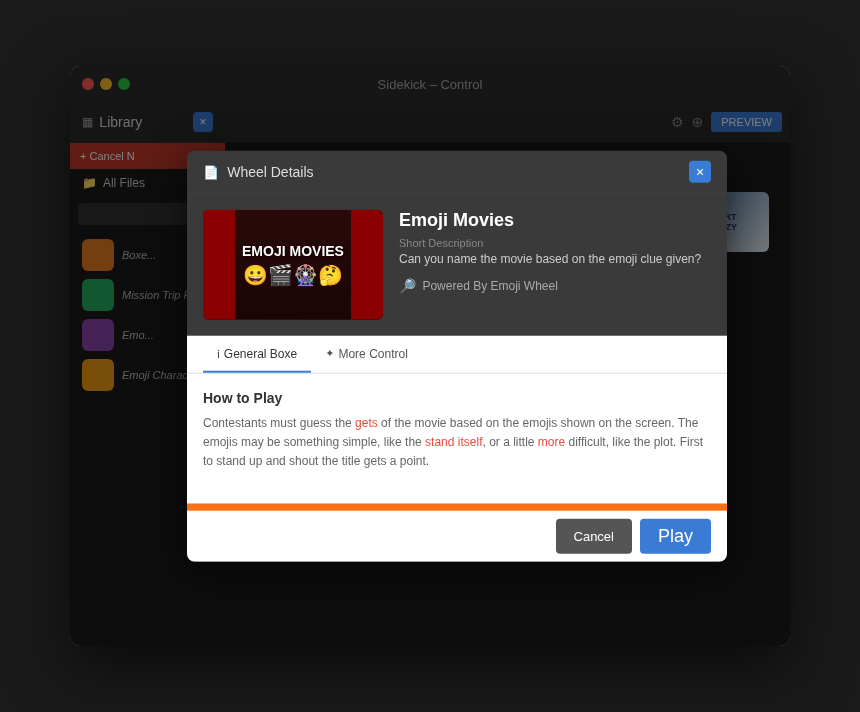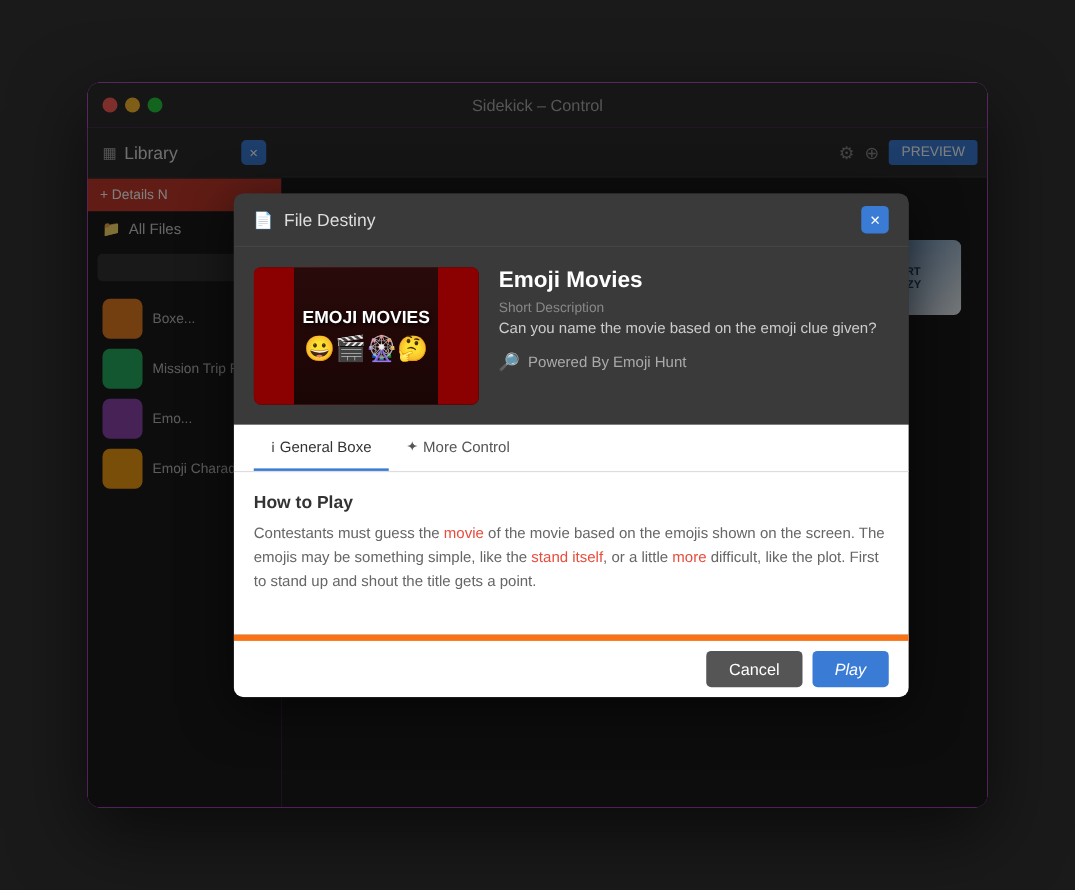--- a/index.html
+++ b/index.html
@@ -498,7 +498,7 @@
         <span class="sidebar-header-text">Library</span>
         <button class="sidebar-close-btn">×</button>
       </div>
-      <button class="create-btn">+ Details N</button>
+      <button class="create-btn">+ Cancel N</button>
       <div class="all-files-btn">
         <span>📁</span>
         <span>All Files</span>

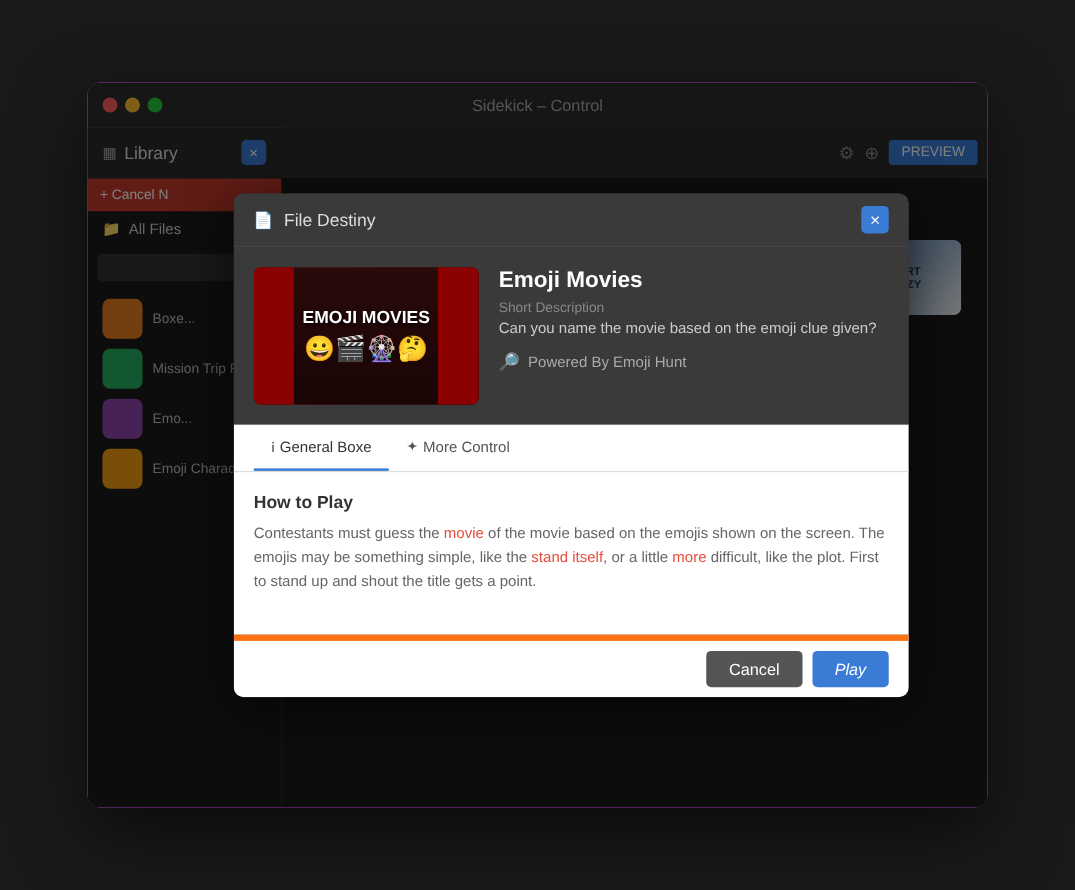--- a/index.html
+++ b/index.html
@@ -576,7 +576,7 @@
 
     <div class="modal-header">
       <span class="modal-header-icon">📄</span>
-      <span class="modal-header-title">File Destiny</span>
+      <span class="modal-header-title">Wheel Details</span>
       <button class="modal-close">×</button>
     </div>
 

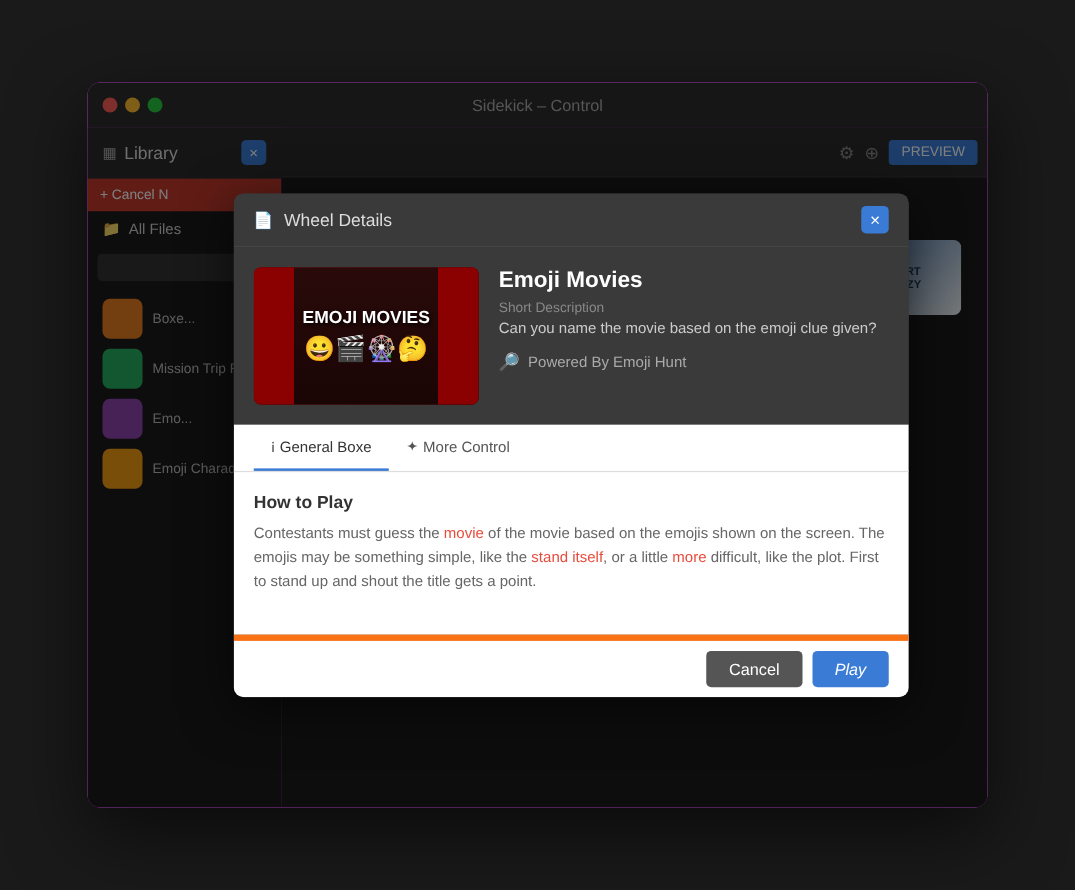--- a/index.html
+++ b/index.html
@@ -134,6 +134,7 @@
 
     .sidebar-items {
       padding: 4px 0;
+      font-style: italic;
     }
 
     .sidebar-item {

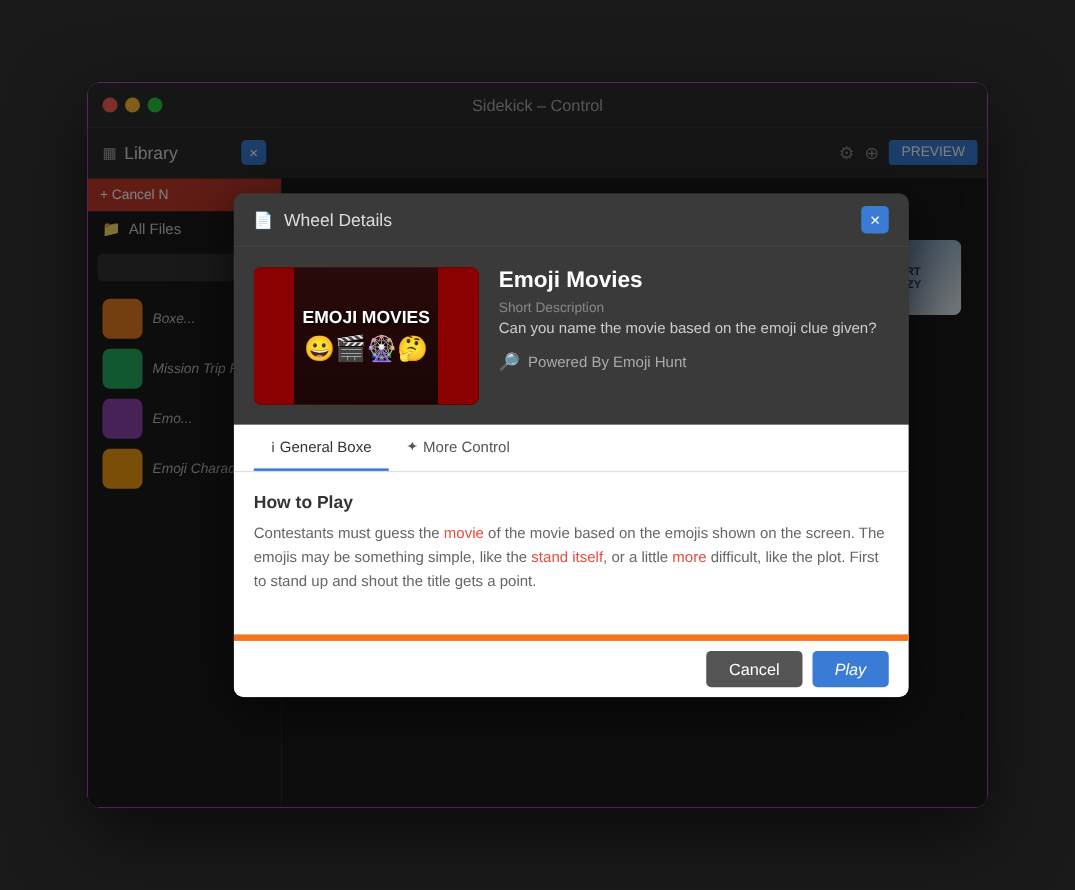--- a/index.html
+++ b/index.html
@@ -593,7 +593,7 @@
         <div class="modal-desc-text">Can you name the movie based on the emoji clue given?</div>
         <div class="powered-by">
           <span class="powered-icon">🔎</span>
-          <span>Powered By Emoji Hunt</span>
+          <span>Powered By Emoji Wheel</span>
         </div>
       </div>
     </div>

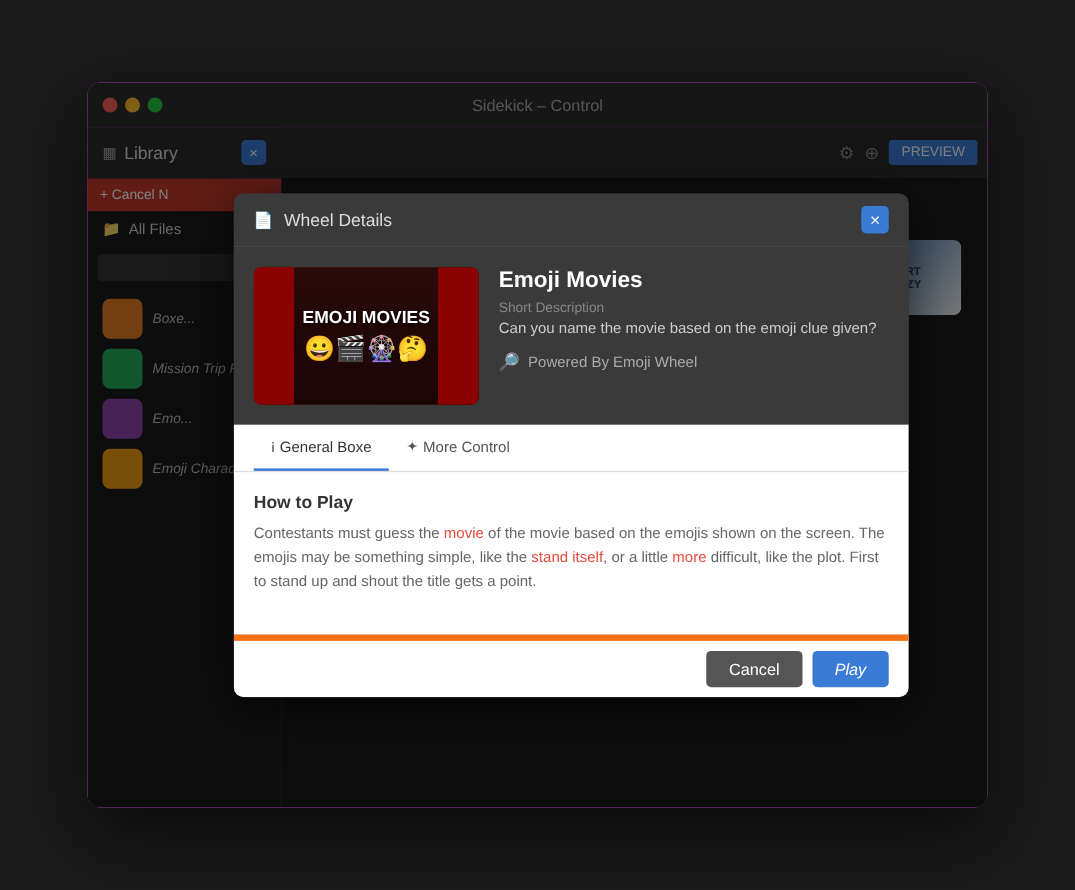--- a/index.html
+++ b/index.html
@@ -612,7 +612,7 @@
       <div class="modal-content">
         <div class="how-to-play-title">How to Play</div>
         <div class="how-to-play-text">
-          Contestants must guess the <span style="color:#e74c3c;">movie</span> of the movie based on the emojis shown on the screen. The emojis may be something simple, like the <span style="color:#e74c3c;">stand</span> <span style="color:#e74c3c;">itself</span>, or a little <span style="color:#e74c3c;">more</span> difficult, like the plot. First to stand up and shout the title gets a point.
+          Contestants must guess the <span style="color:#e74c3c;">gets</span> of the movie based on the emojis shown on the screen. The emojis may be something simple, like the <span style="color:#e74c3c;">stand</span> <span style="color:#e74c3c;">itself</span>, or a little <span style="color:#e74c3c;">more</span> difficult, like the plot. First to stand up and shout the title gets a point.
         </div>
       </div>
     </div>

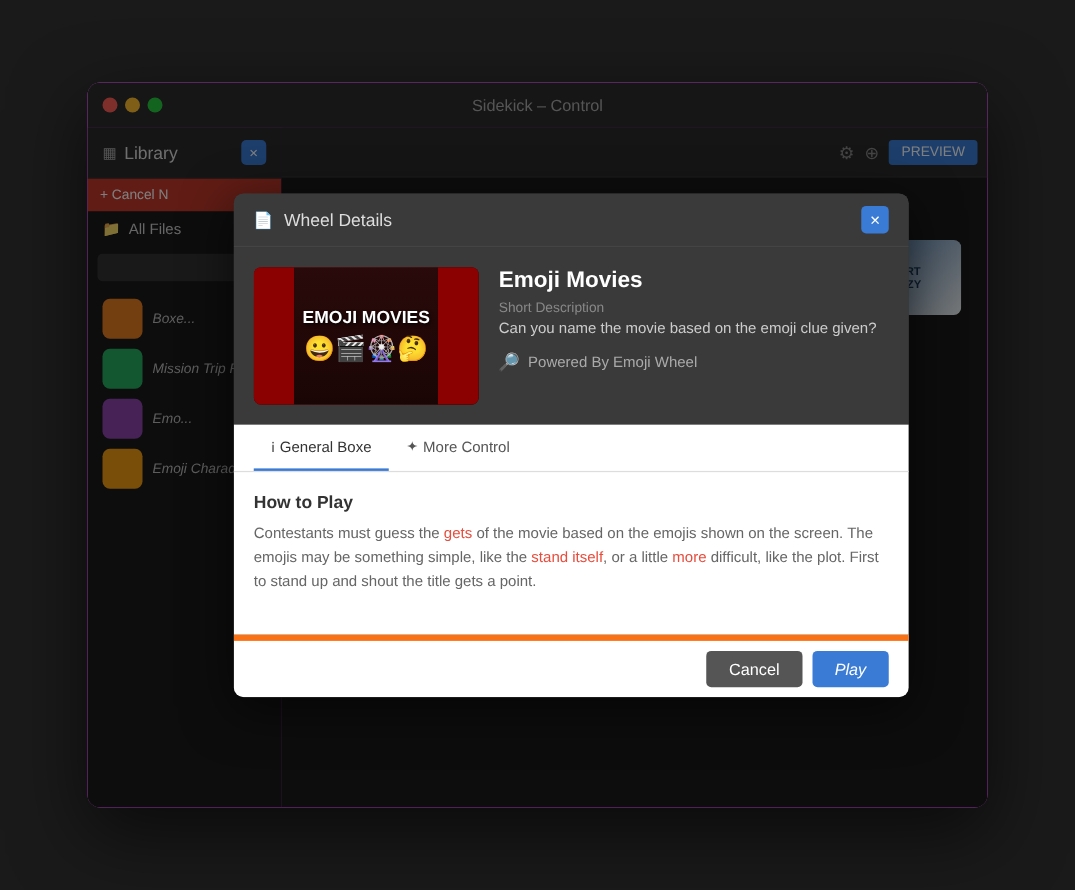--- a/index.html
+++ b/index.html
@@ -438,7 +438,7 @@
       display: flex;
       justify-content: flex-end;
       gap: 8px;
-      border-top: 5px solid #f97316;
+      border-top: 7px solid #f97316;
     }
 
     .btn-cancel {

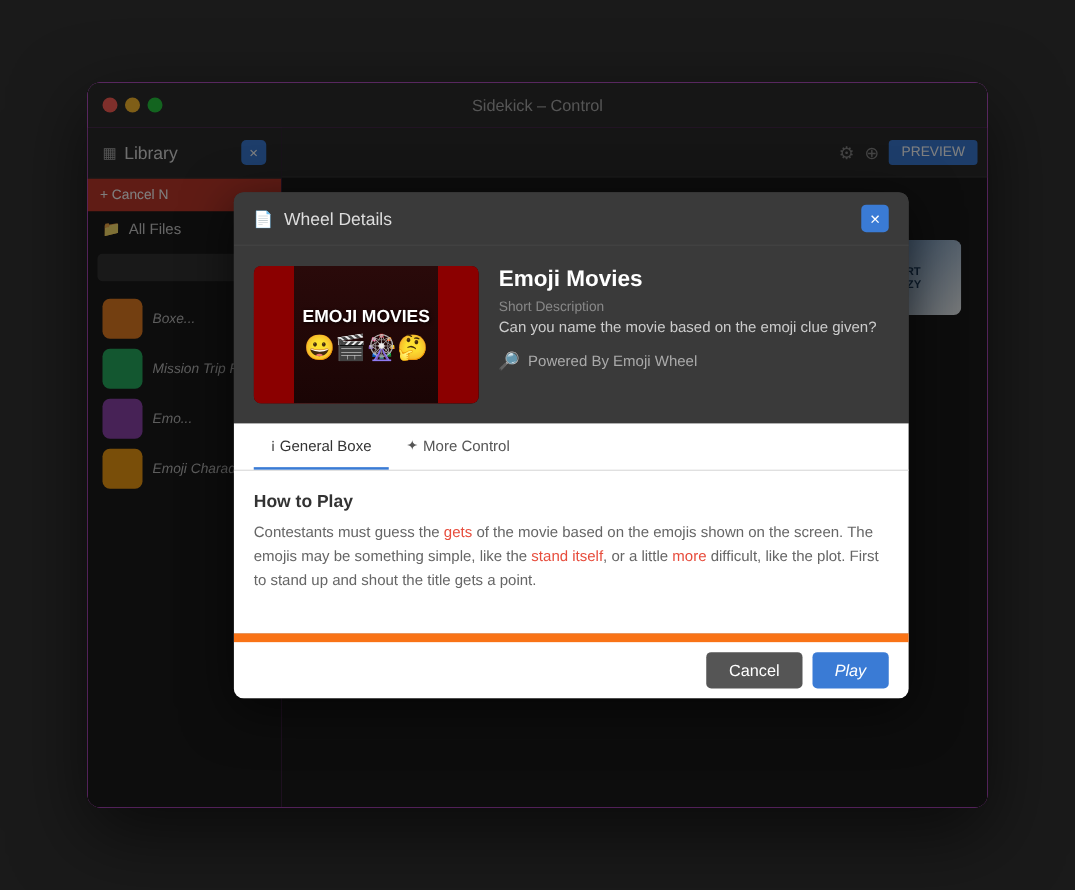--- a/index.html
+++ b/index.html
@@ -457,9 +457,8 @@
       border: none;
       padding: 7px 18px;
       border-radius: 4px;
-      font-size: 13px;
-      cursor: pointer;
-      font-style: italic;
+      font-size: 18px;
+      cursor: pointer;
     }
 
     .wheel-section {

